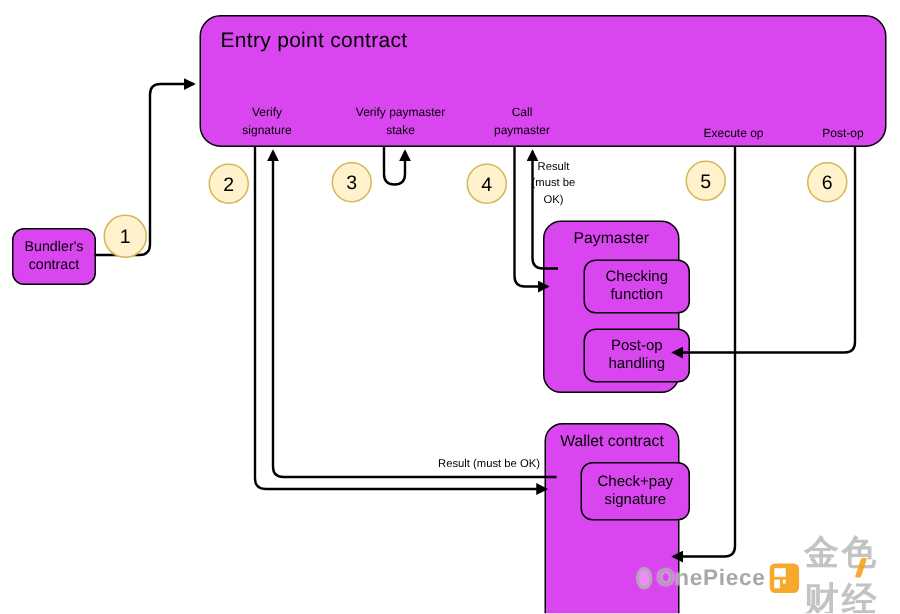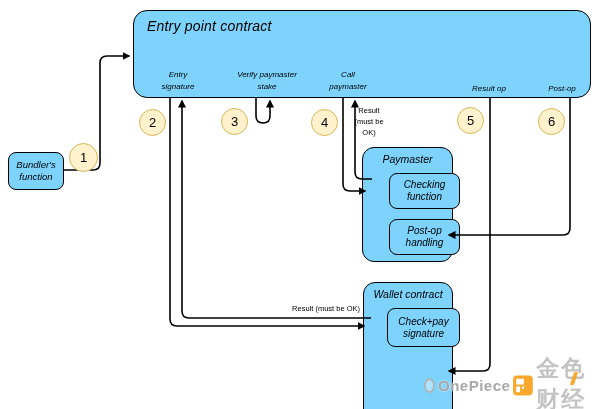--- a/index.html
+++ b/index.html
@@ -9,7 +9,7 @@
     font-family:"Liberation Sans", sans-serif; color:#000; overflow:hidden;
   }
   .box {
-    position:absolute; background:#7dd3fc; border:1.6px solid #000;font-style:italic;
+    position:absolute; background:#d946ef; border:1.6px solid #000;
   }
   .round14 { border-radius:14px; }
   .round12 { border-radius:12px; }

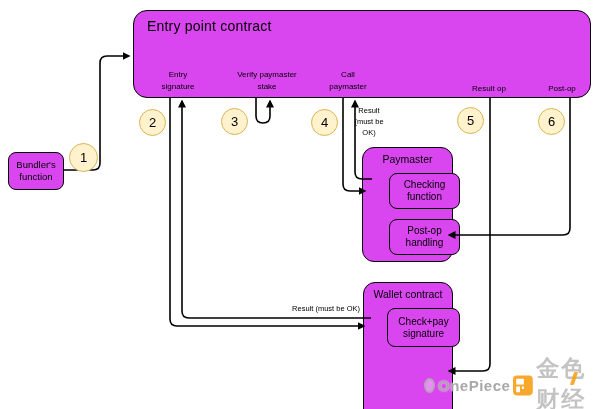--- a/index.html
+++ b/index.html
@@ -44,7 +44,7 @@
 
   <div class="box round14" style="left:133px; top:10px; width:458px; height:88px;">
     <div class="entry-title">Entry point contract</div>
-    <div class="elabel" style="left:14px;  top:58px; width:60px;">Entry
+    <div class="elabel" style="left:14px;  top:58px; width:60px;">Verify
 signature</div>
     <div class="elabel" style="left:184px; top:58px; width:60px;">Call
 paymaster</div>

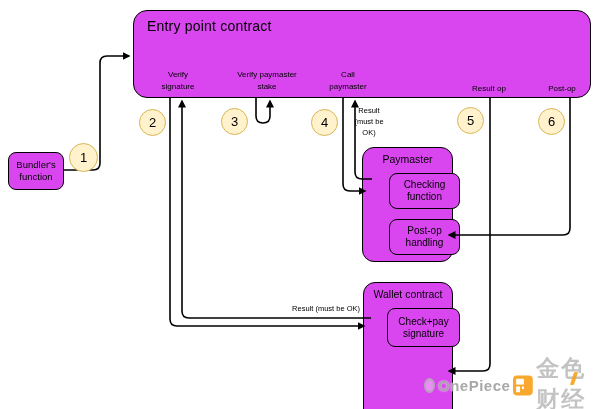--- a/index.html
+++ b/index.html
@@ -50,7 +50,7 @@
 paymaster</div>
     <div class="elabel" style="left:93px;  top:58px; width:80px;">Verify paymaster
 stake</div>
-    <div class="elabel" style="left:320px; top:72px; width:70px;">Result op</div>
+    <div class="elabel" style="left:320px; top:72px; width:70px;">Execute op</div>
     <div class="elabel" style="left:398px; top:72px; width:60px;">Post-op</div>
   </div>
 

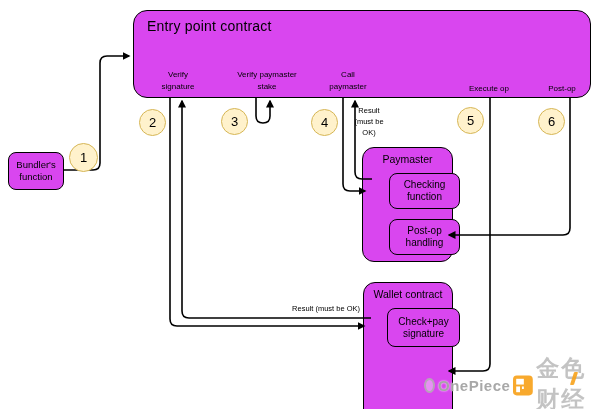--- a/index.html
+++ b/index.html
@@ -40,7 +40,7 @@
 <div id="stage">
 
   <div class="box round8 center-txt" style="left:8px; top:152px; width:56px; height:38px; font-size:9.5px; line-height:12px;">Bundler's
-function</div>
+contract</div>
 
   <div class="box round14" style="left:133px; top:10px; width:458px; height:88px;">
     <div class="entry-title">Entry point contract</div>

